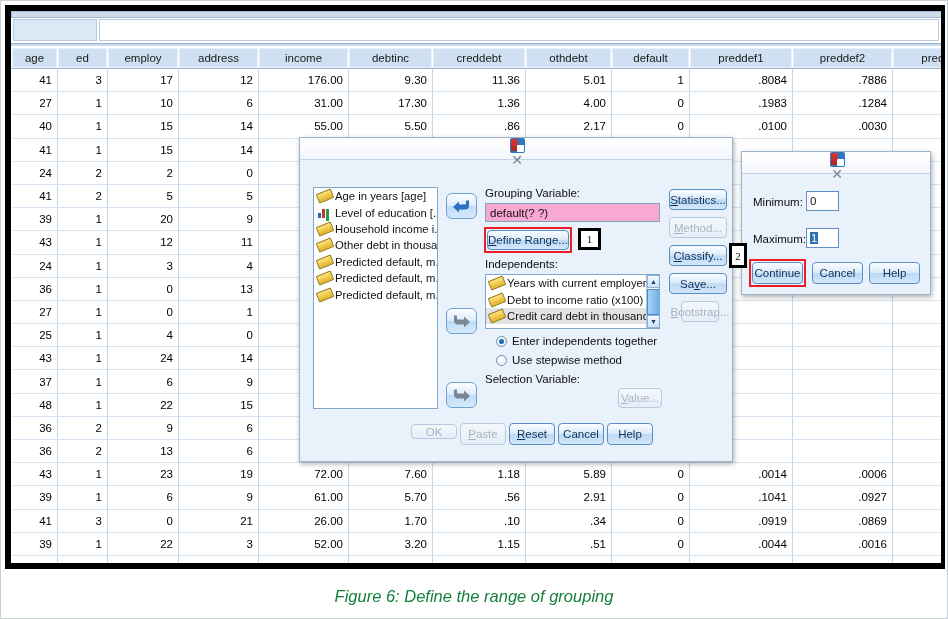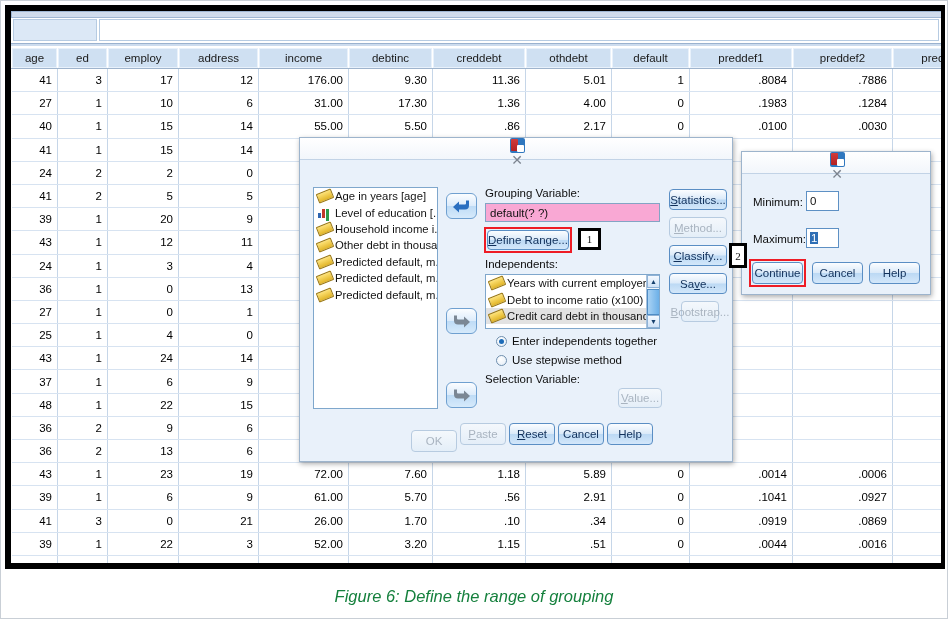--- a/index.html
+++ b/index.html
@@ -804,7 +804,7 @@
           <span><u>B</u>ootstrap...</span>
         </div>
 
-        <div class="btn disabled" style="position:absolute; left:111px; top:270px; width:46px; height:22px;">OK</div>
+        <div class="btn disabled" style="position:absolute; left:111px; top:264px; width:46px; height:15px;">OK</div>
         <div class="btn disabled" style="position:absolute; left:160px; top:263px; width:46px; height:22px;">
           <span><u>P</u>aste</span>
         </div>

